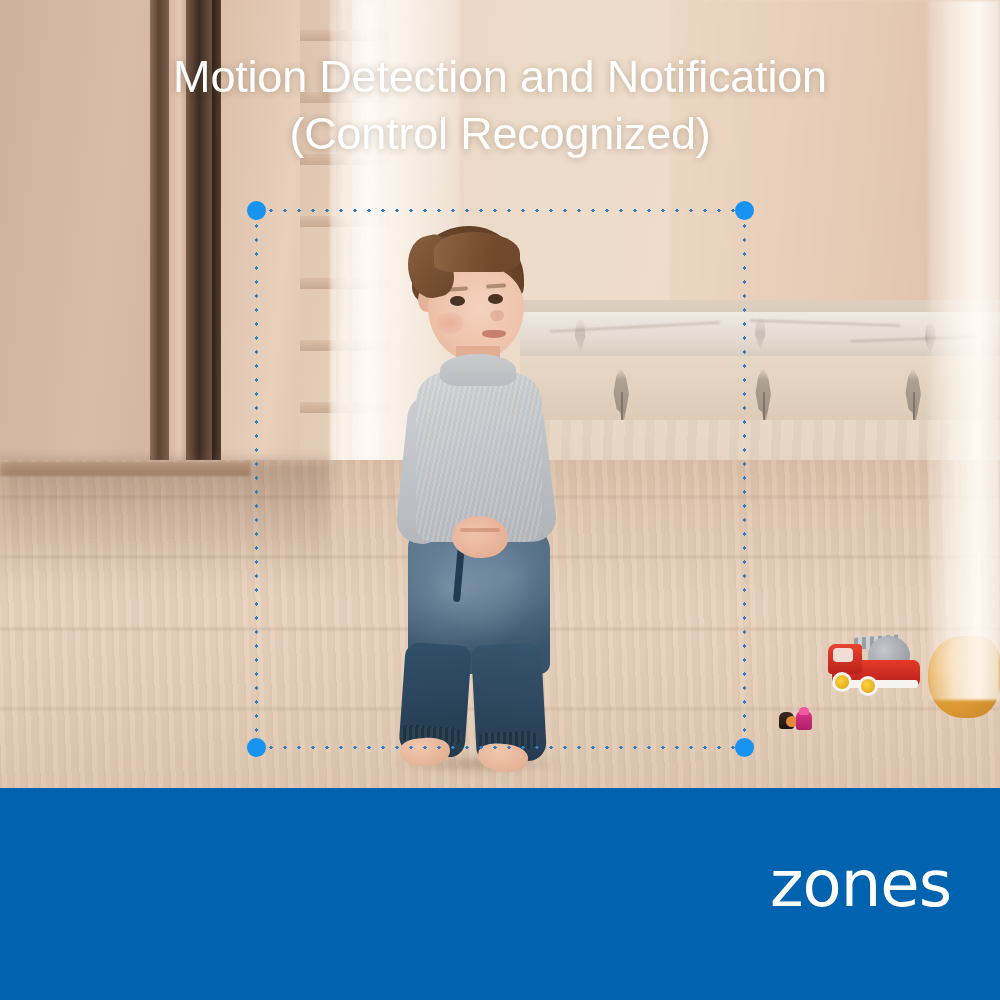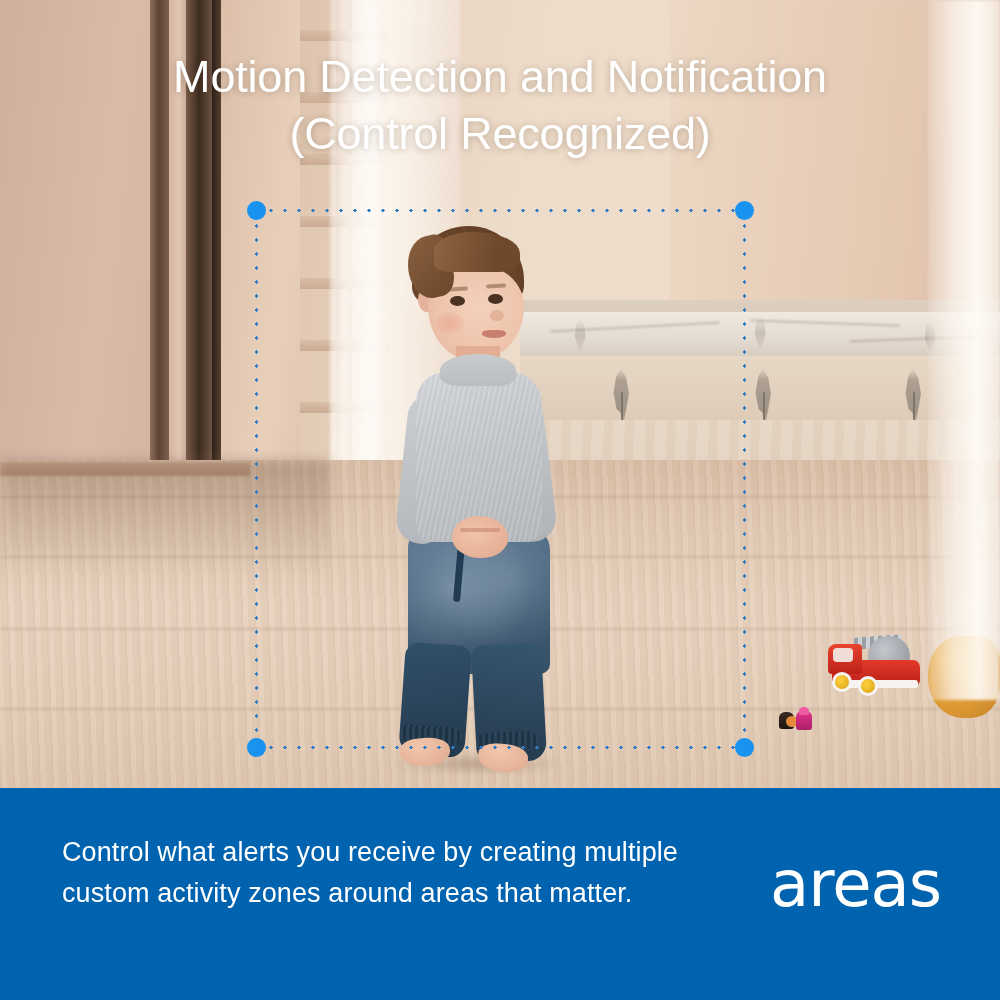--- a/index.html
+++ b/index.html
@@ -563,7 +563,6 @@
   </div>
 
   <div class="banner">
-    <div class="caption">Control what alerts you receive by creating multiple custom activity zones around areas that matter.</div>
     <div class="logo">areas</div>
   </div>
 

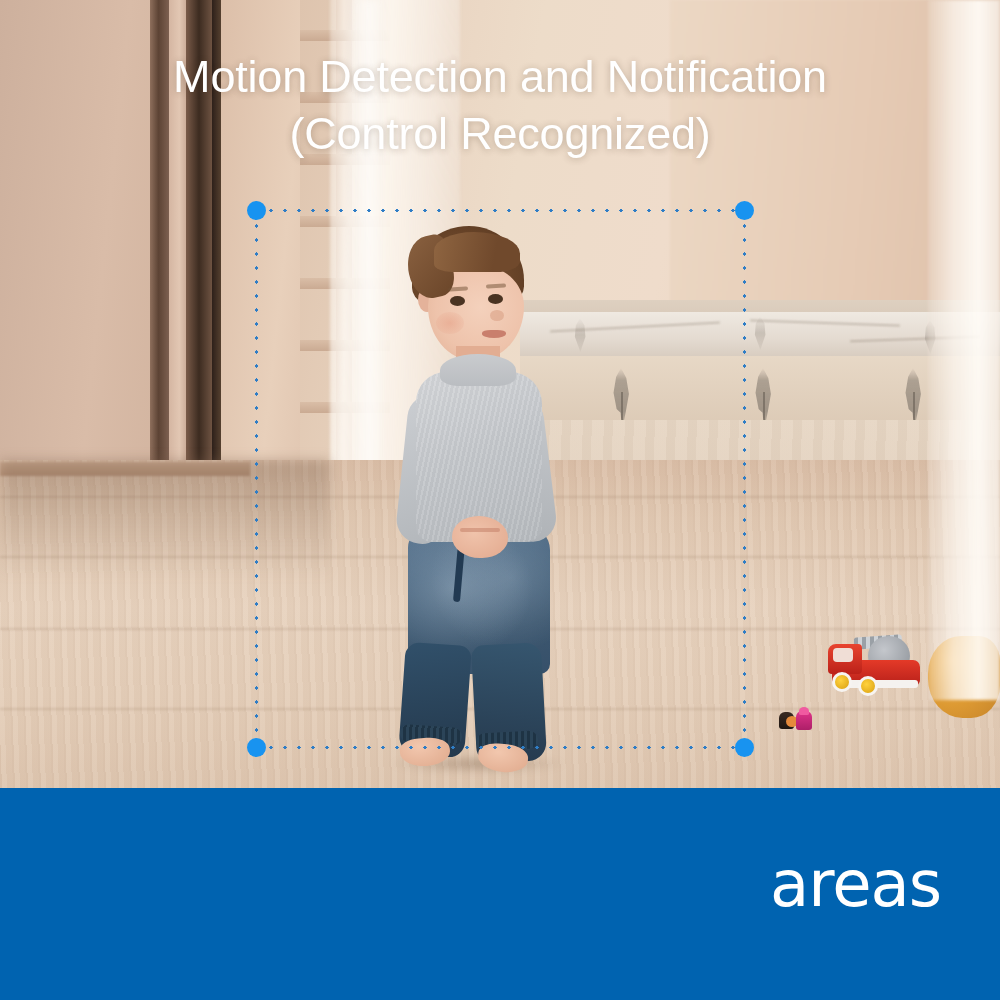--- a/index.html
+++ b/index.html
@@ -563,7 +563,7 @@
   </div>
 
   <div class="banner">
-    <div class="logo">areas</div>
+    <div class="logo">zones</div>
   </div>
 
 </div>

